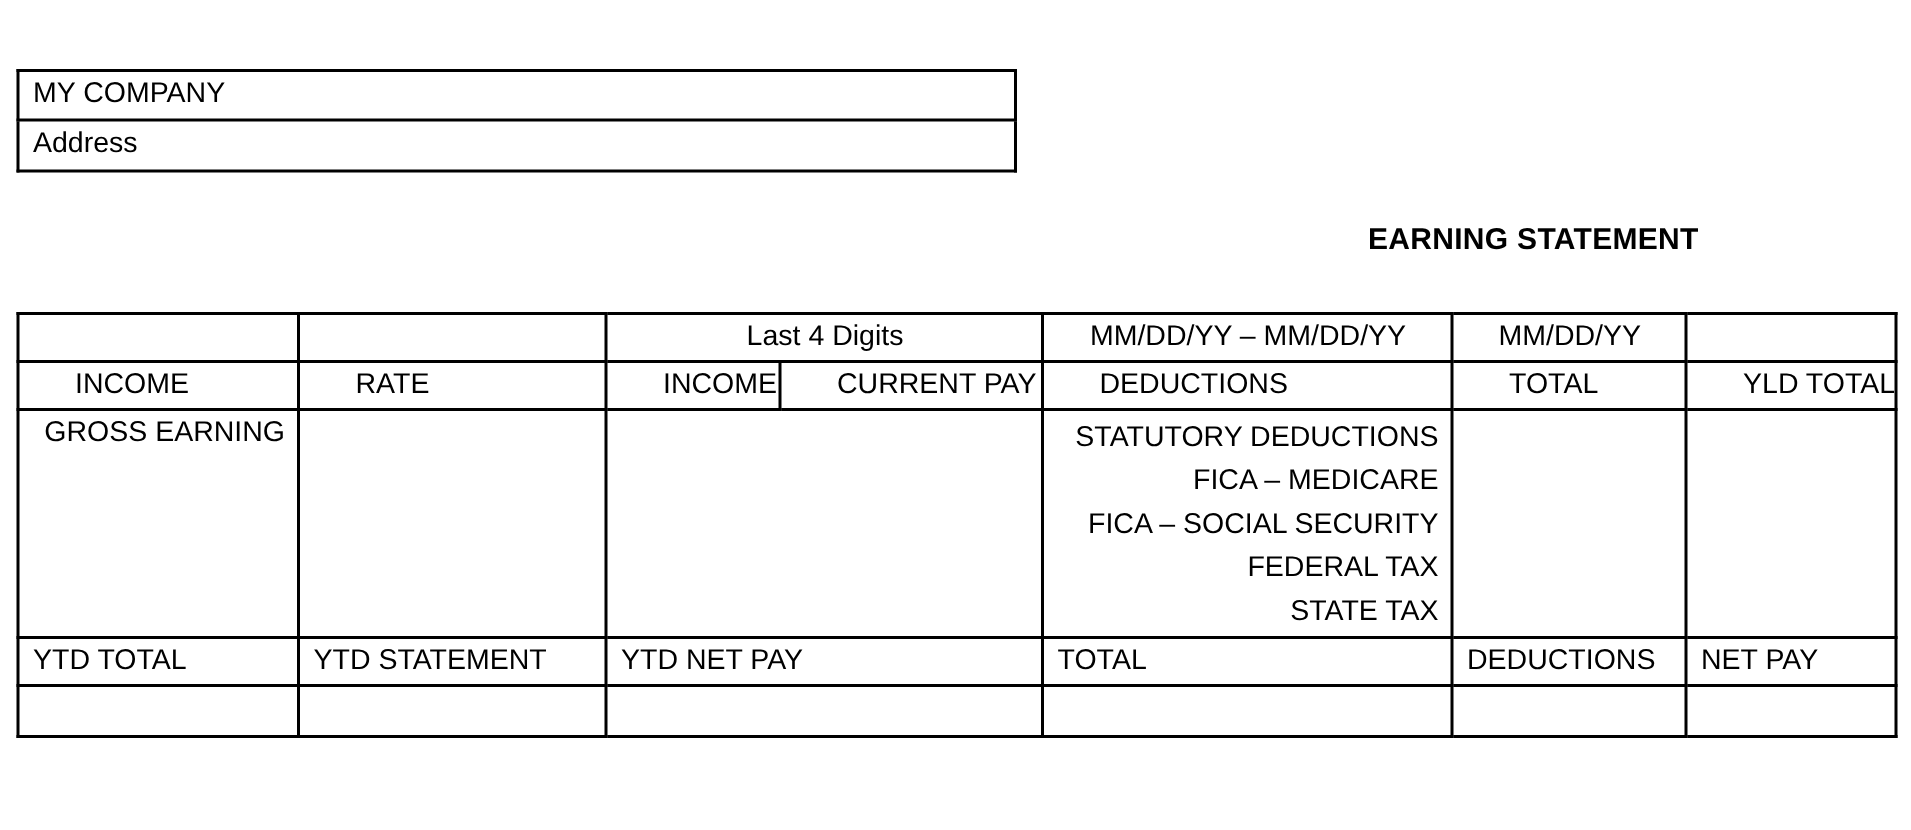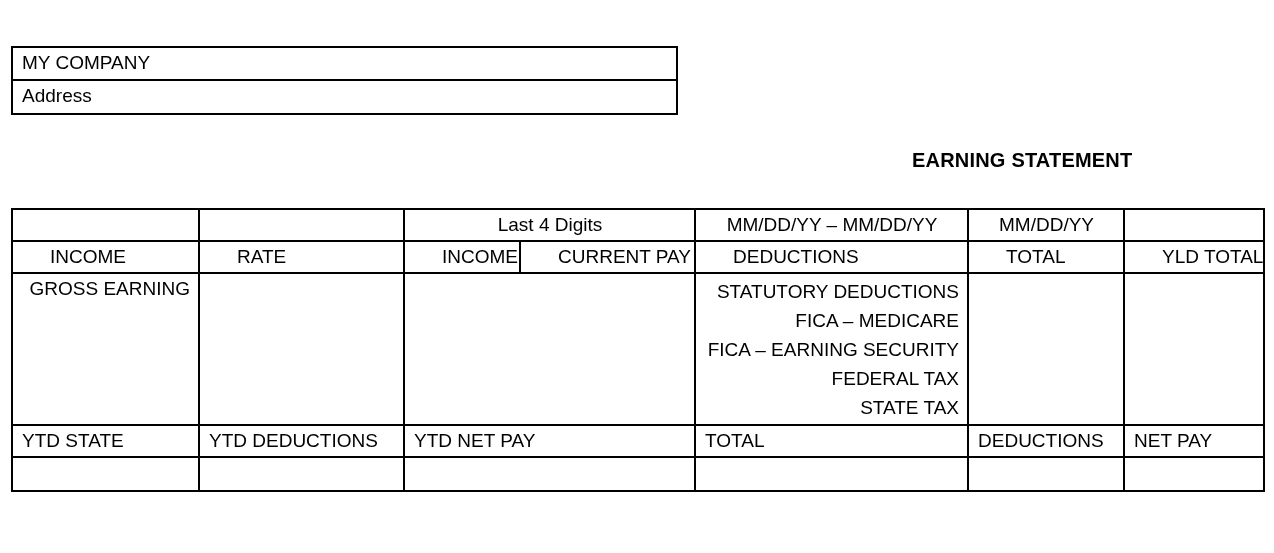--- a/index.html
+++ b/index.html
@@ -127,7 +127,7 @@
       <td>
         <div class="deduction-line">STATUTORY DEDUCTIONS</div>
         <div class="deduction-line">FICA – MEDICARE</div>
-        <div class="deduction-line">FICA – EARNING SECURITY</div>
+        <div class="deduction-line">FICA – SOCIAL SECURITY</div>
         <div class="deduction-line">FEDERAL TAX</div>
         <div class="deduction-line">STATE TAX</div>
       </td>

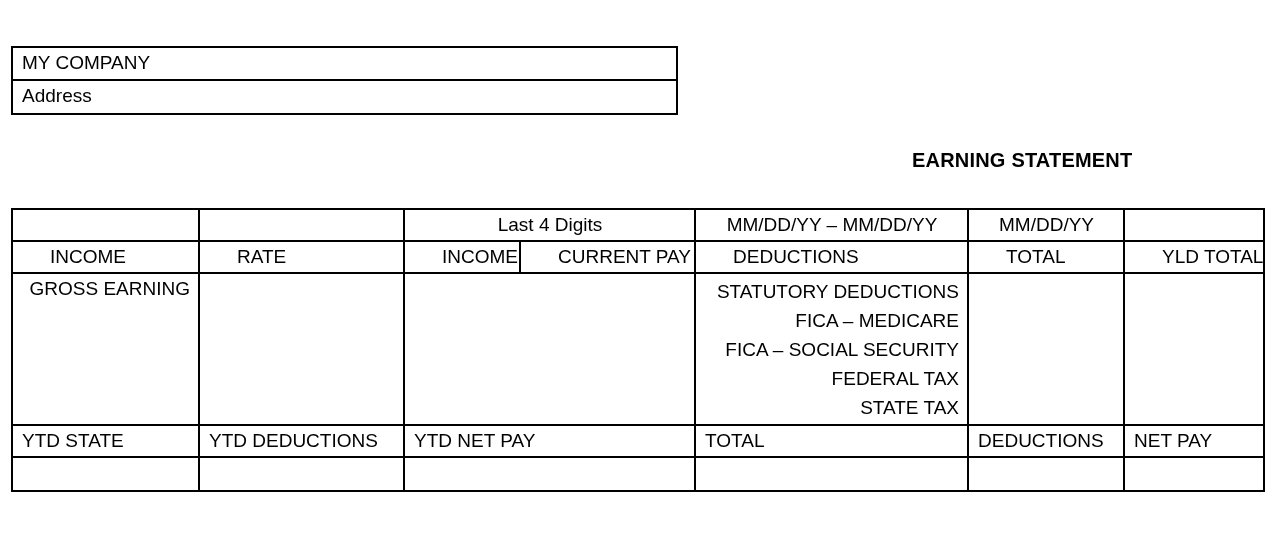--- a/index.html
+++ b/index.html
@@ -136,7 +136,7 @@
     </tr>
 
     <tr class="r5">
-      <td>YTD STATE</td>
+      <td>YTD TOTAL</td>
       <td>YTD DEDUCTIONS</td>
       <td colspan="2">YTD NET PAY</td>
       <td>TOTAL</td>

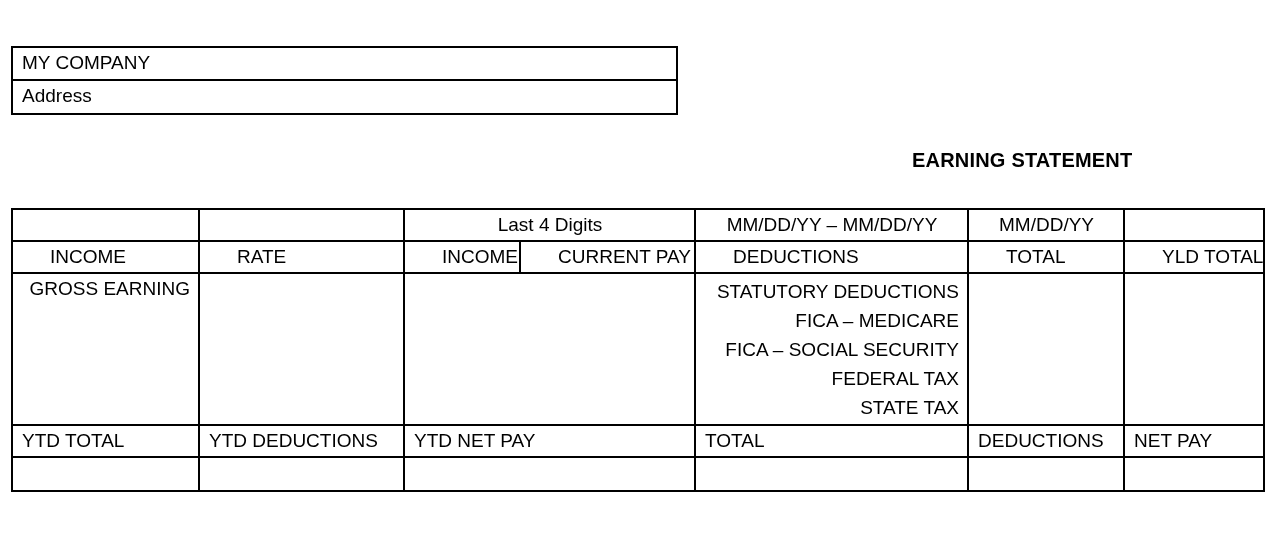--- a/index.html
+++ b/index.html
@@ -137,7 +137,7 @@
 
     <tr class="r5">
       <td>YTD TOTAL</td>
-      <td>YTD DEDUCTIONS</td>
+      <td>YTD STATEMENT</td>
       <td colspan="2">YTD NET PAY</td>
       <td>TOTAL</td>
       <td>DEDUCTIONS</td>

